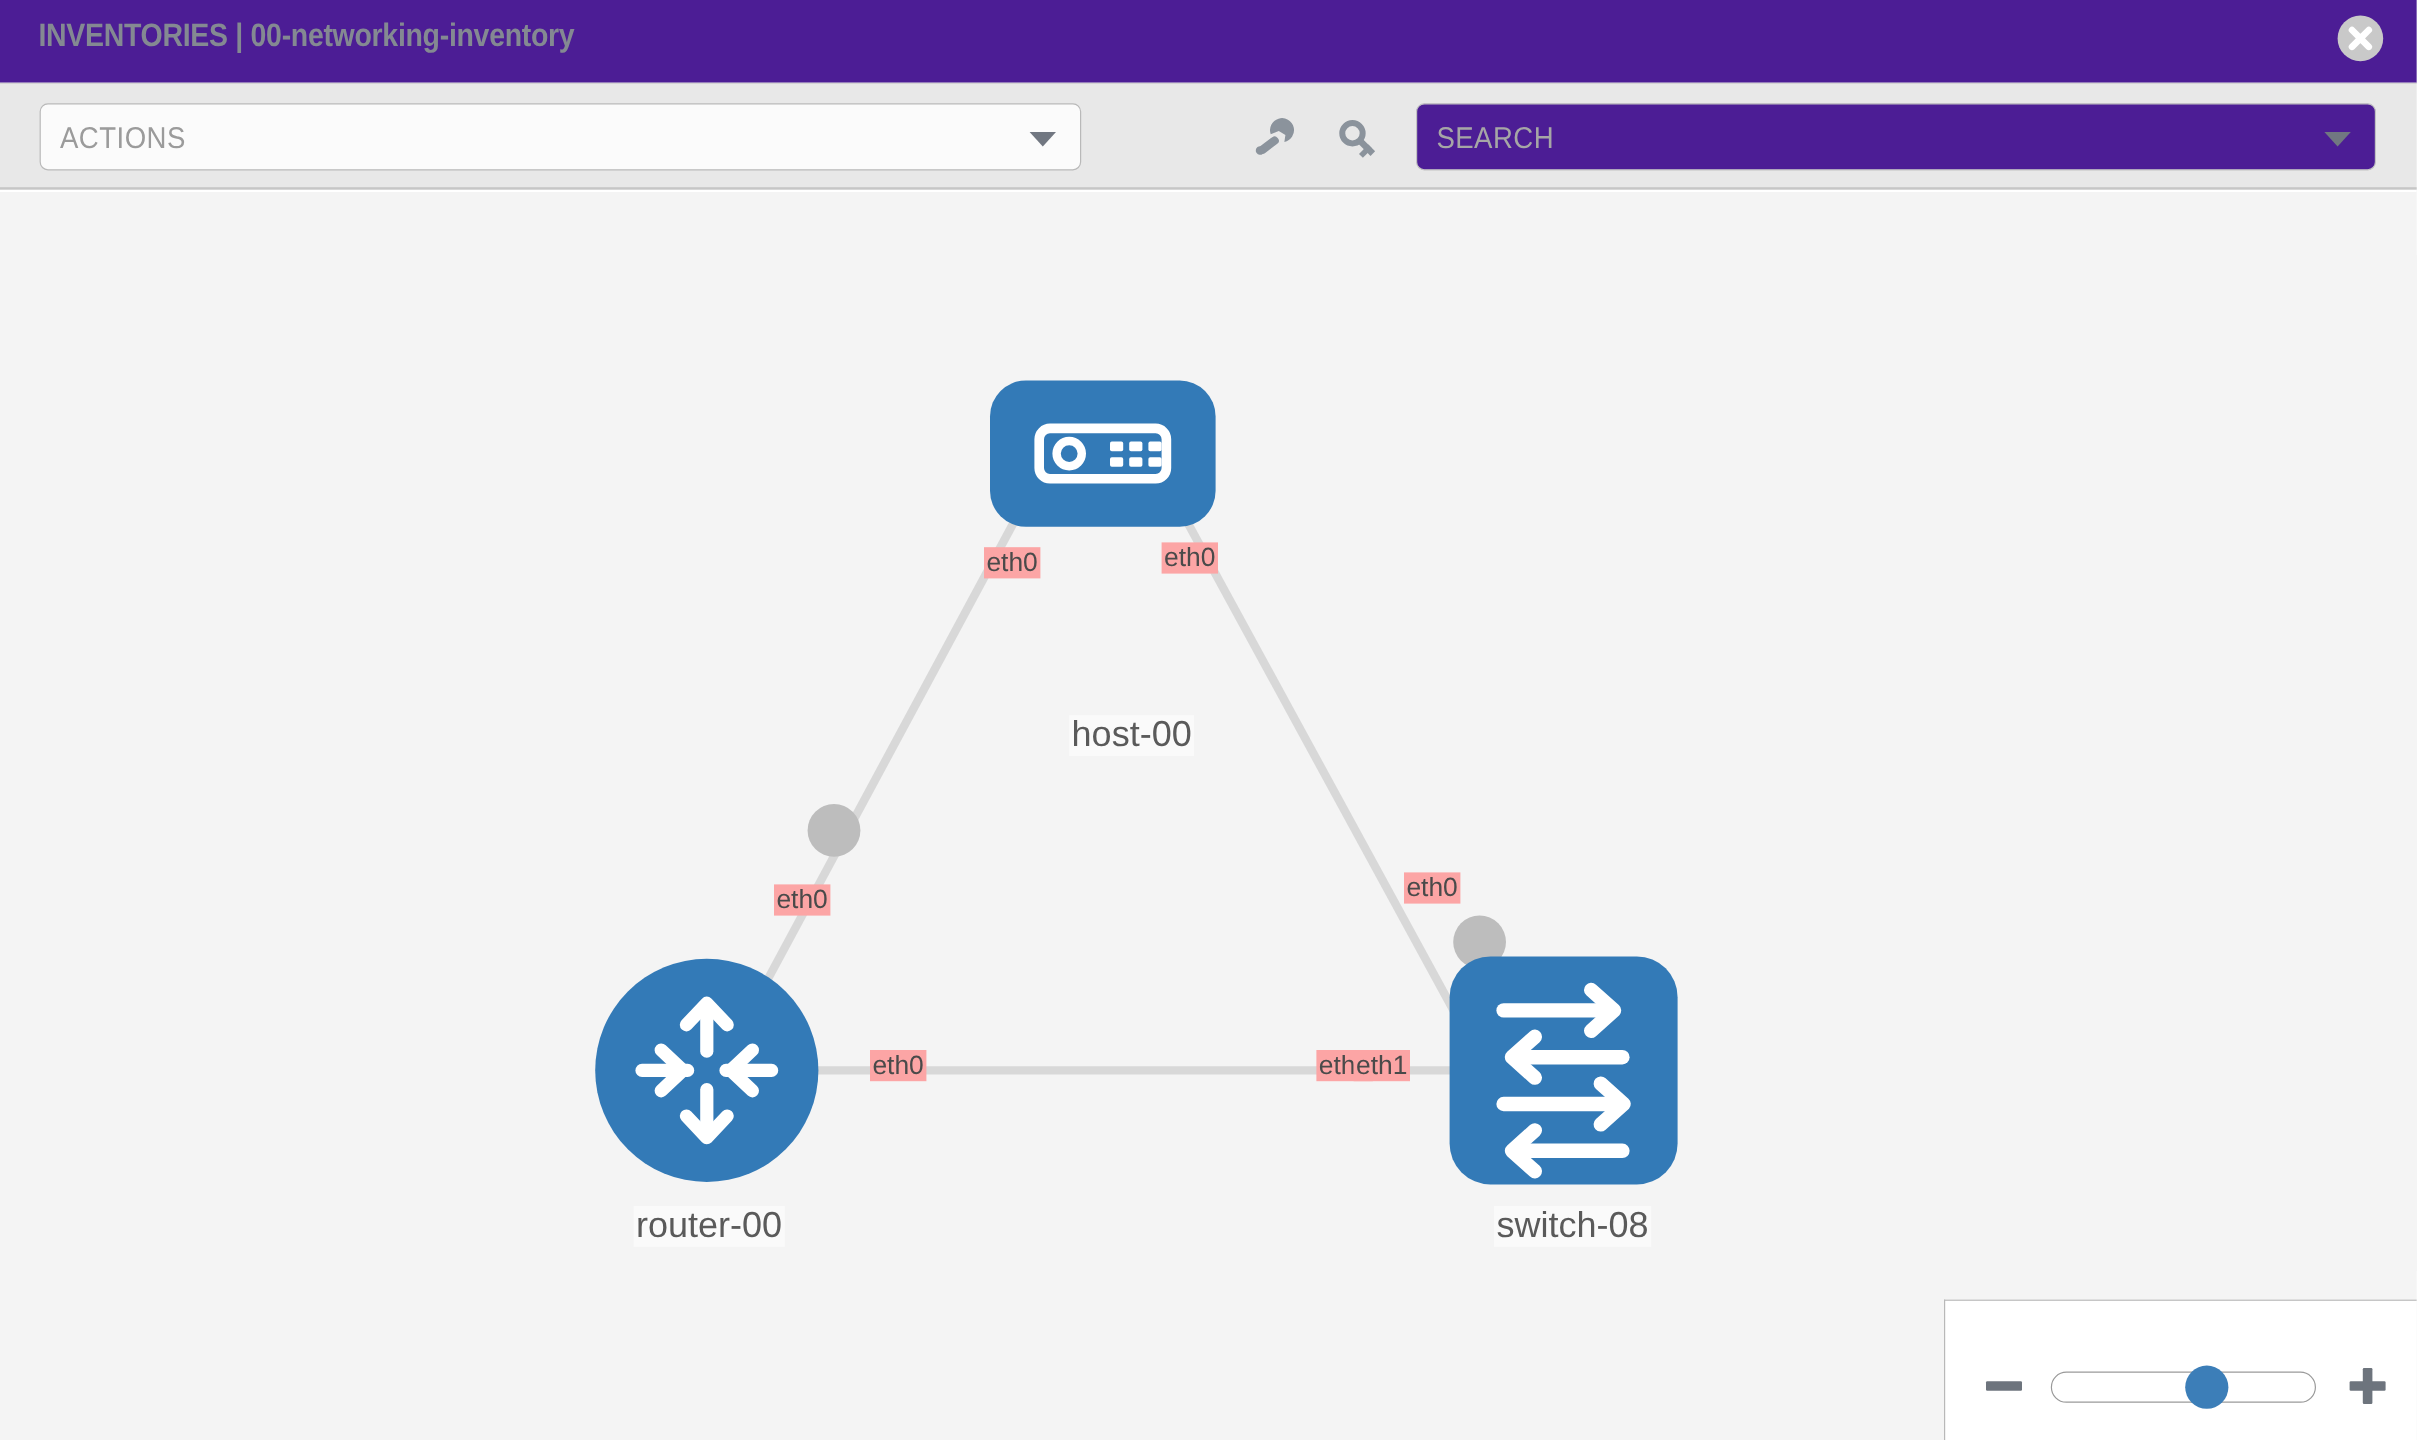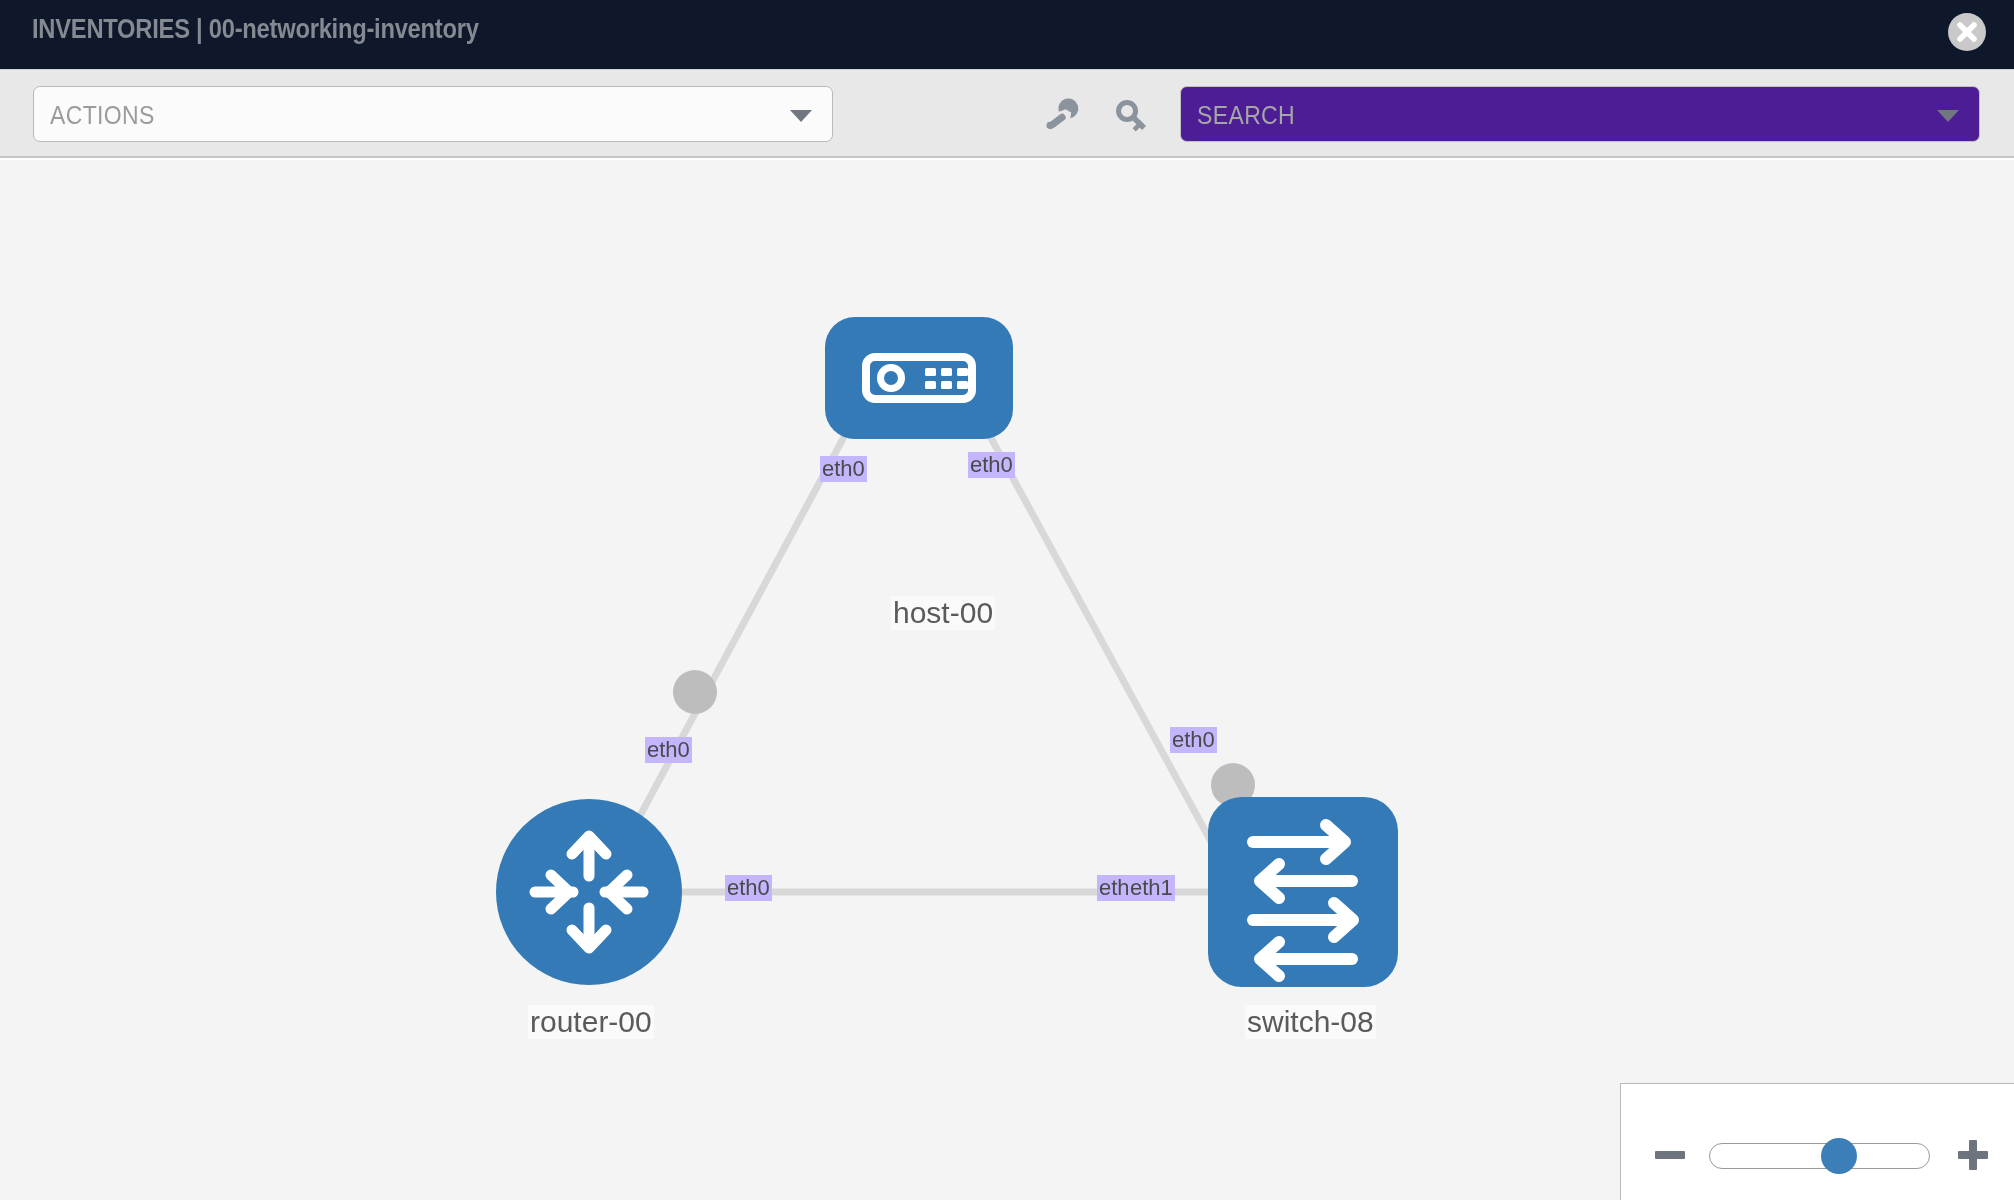--- a/index.html
+++ b/index.html
@@ -14,7 +14,7 @@
   
   .header {
     position: absolute; left: 0; top: 0; width: 2014px; height: 69px;
-    background: #0f172a;
+    background: #4c1d95;
   }
   .header-title {
     position: absolute; left: 32px; top: 14px;

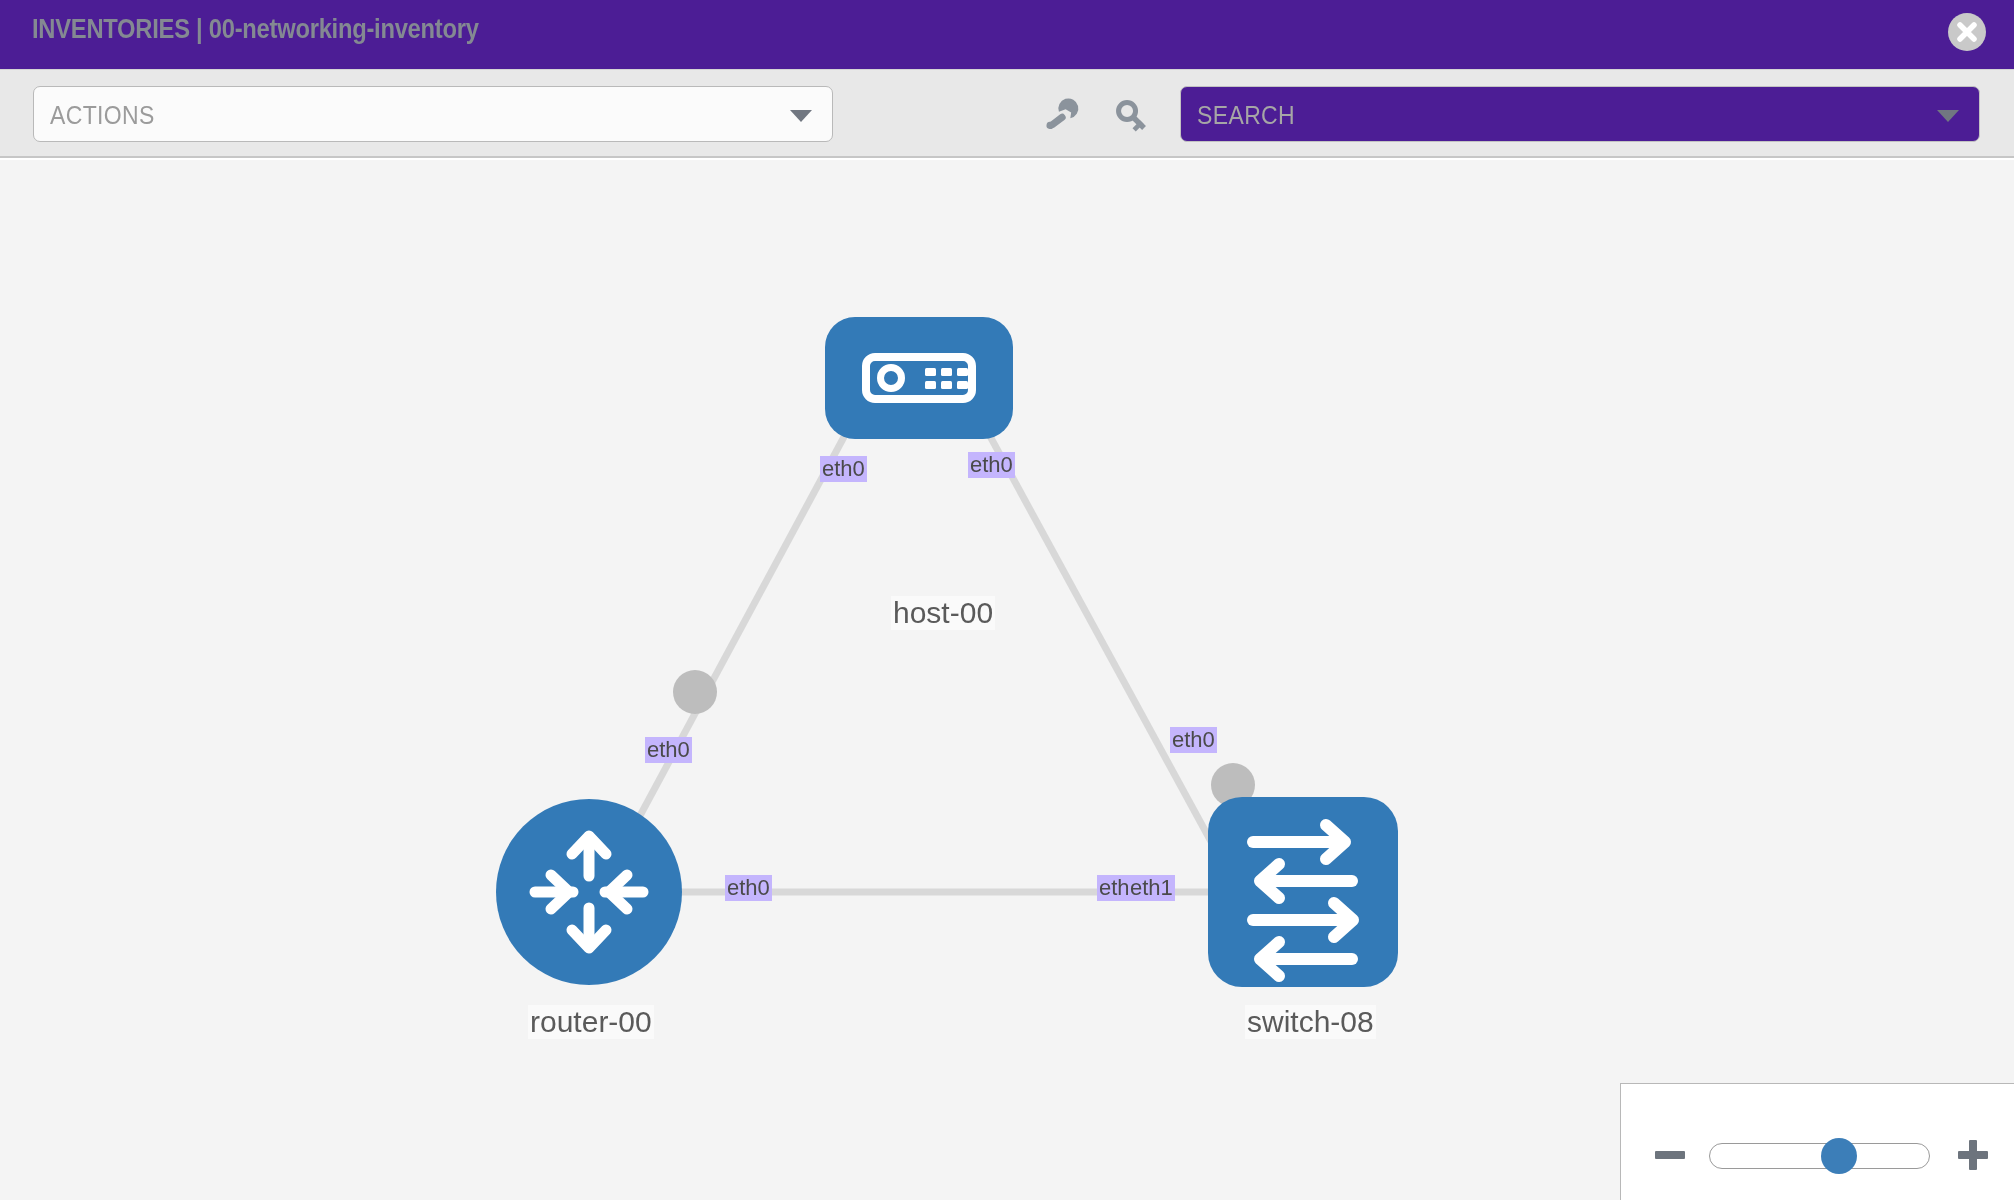--- a/index.html
+++ b/index.html
@@ -39,7 +39,7 @@
   }
   .actions-select {
     position: absolute; left: 33px; top: 16px;
-    width: 800px; height: 56px;
+    width: 868px; height: 56px;
     background: #fbfbfb;
     border: 1px solid #b9b9b9; border-radius: 7px;
     cursor: pointer;

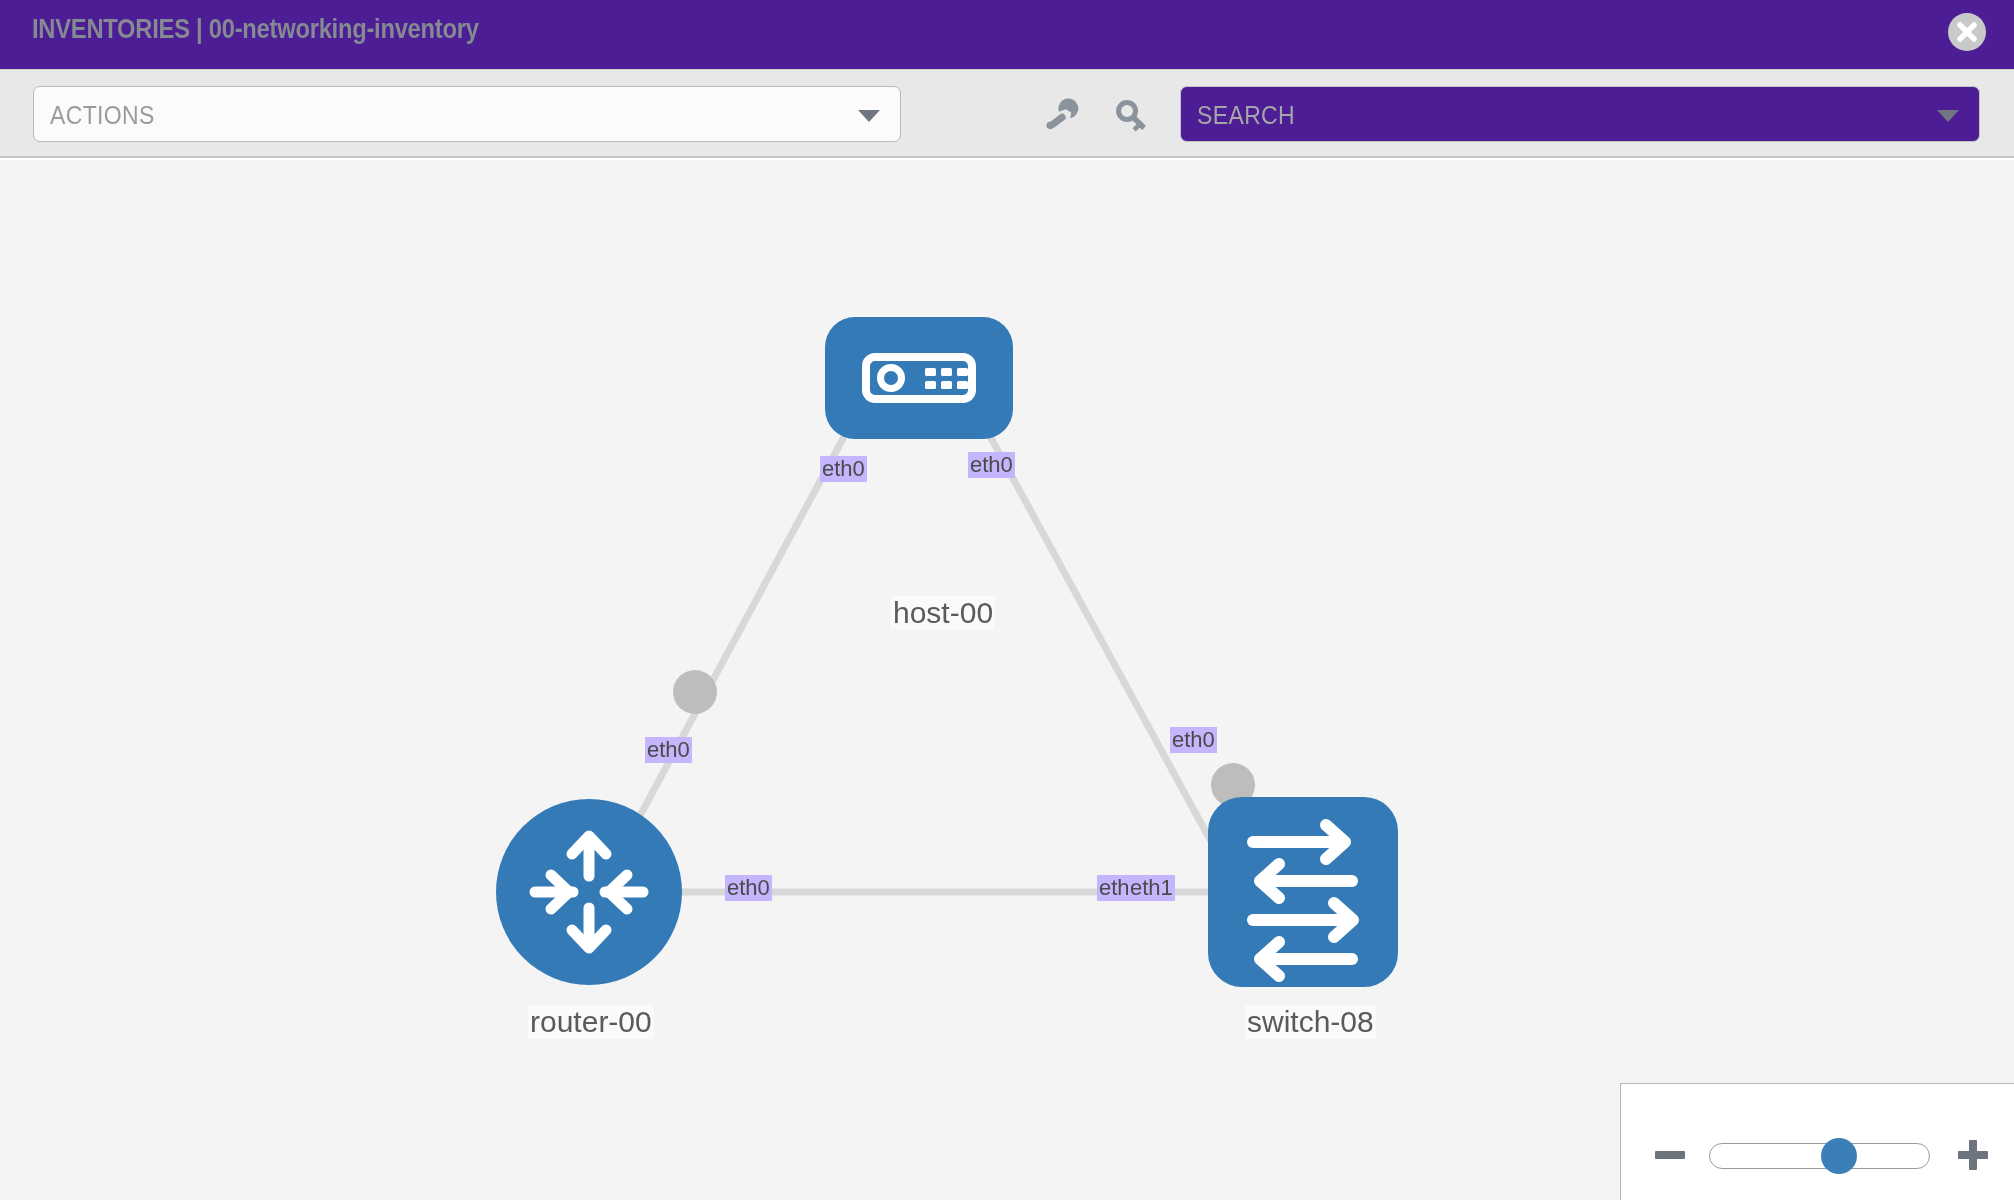--- a/index.html
+++ b/index.html
@@ -95,7 +95,7 @@
   .iface-label {
     position: absolute;
     font-size: 22px; color: #4a4a4a;
-    background: #c4b5fd;
+    background: #fca5a5;
     white-space: nowrap;
     padding: 0 2px;
   }

